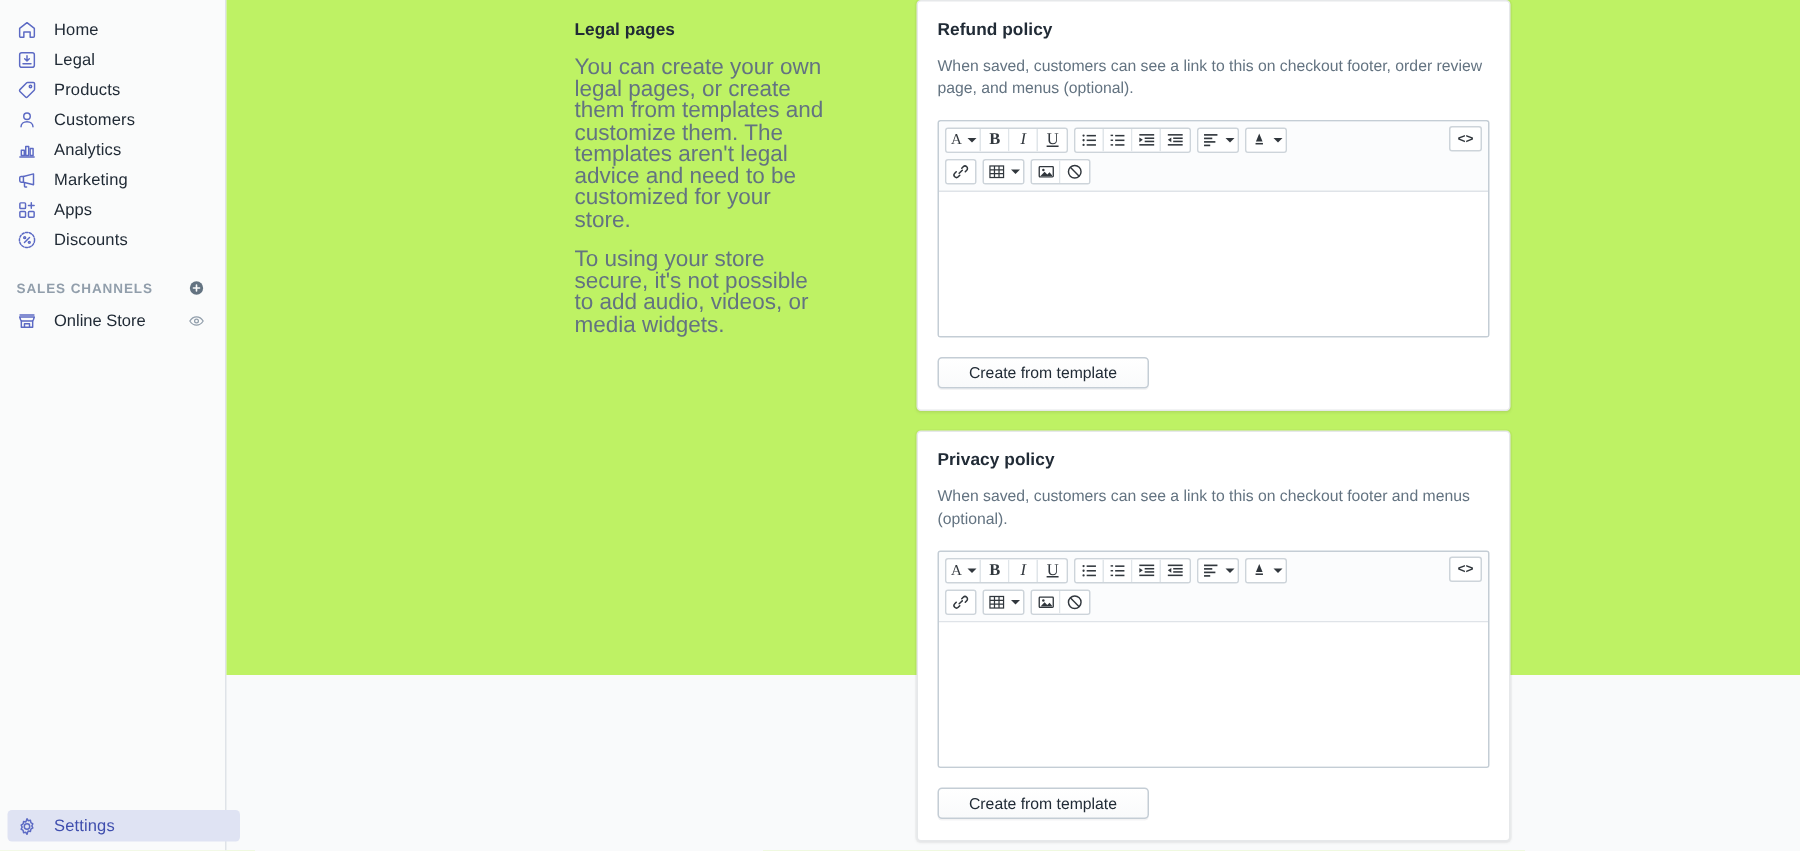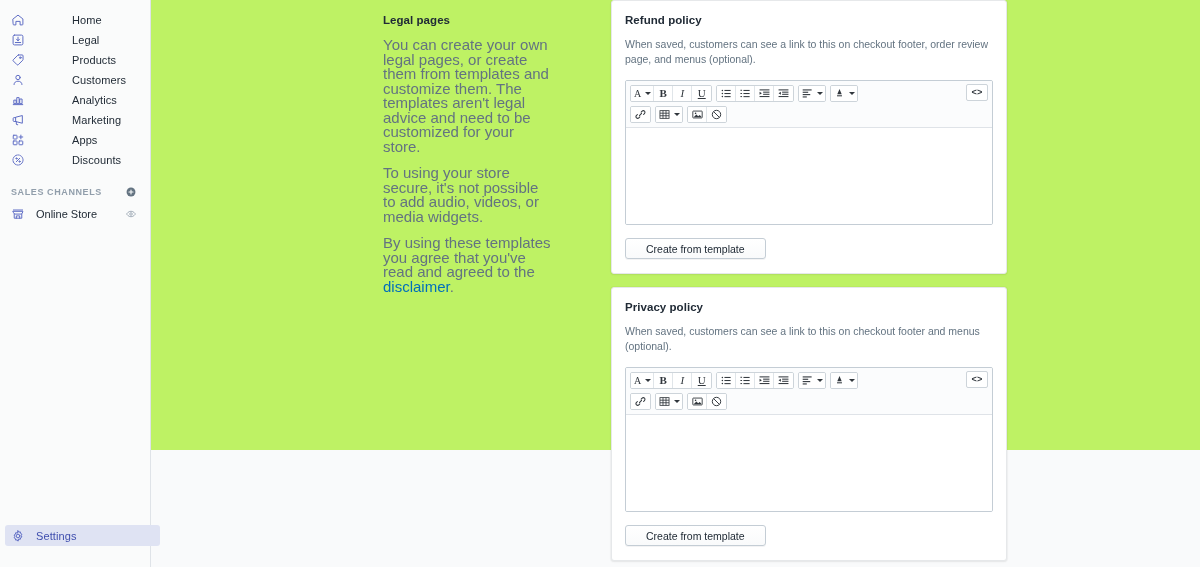--- a/index.html
+++ b/index.html
@@ -40,7 +40,7 @@
     border-radius: 3px;
     cursor: pointer;
   }
-  .nav-list .nav-item { margin-bottom: 0px; gap: 36px; }
+  .nav-list .nav-item { margin-bottom: 0px; }
 
   .nav-icon {
     width: 20px;

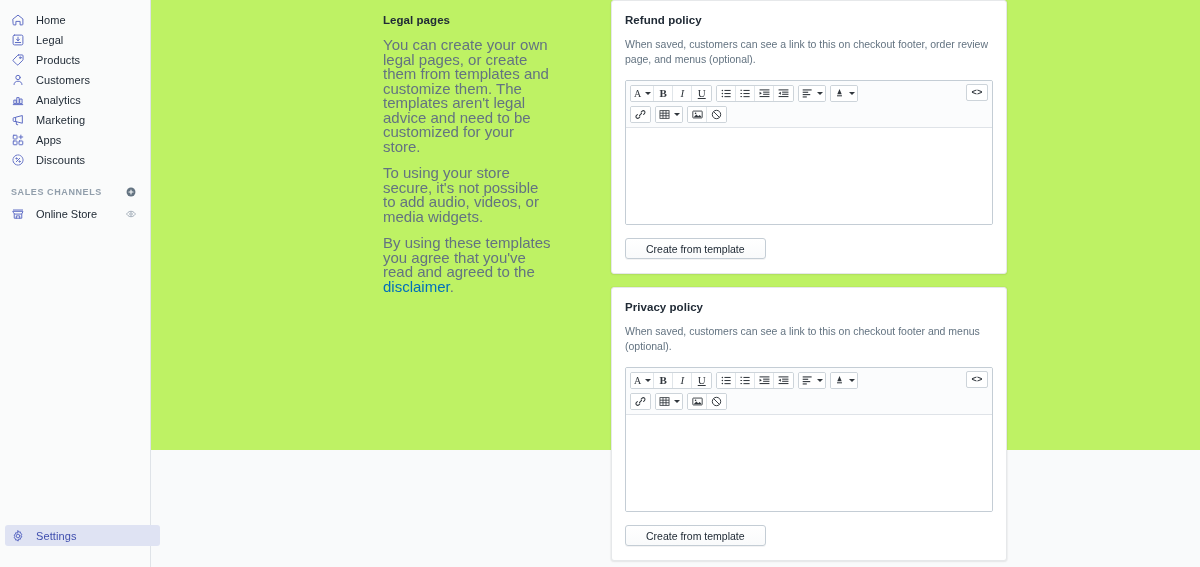--- a/index.html
+++ b/index.html
@@ -457,7 +457,6 @@
         <h2 class="desc-title">Legal pages</h2>
         <p class="desc-p">You can create your own legal pages, or create them from templates and customize them. The templates aren't legal advice and need to be customized for your store.</p>
         <p class="desc-p">To using your store secure, it's not possible to add audio, videos, or media widgets.</p>
-        <p class="desc-p"><span>By using these templates you agree that you've read and agreed to the </span><a class="desc-link">disclaimer</a><span>.</span></p>
       </section>
 
       <section class="cards-col">

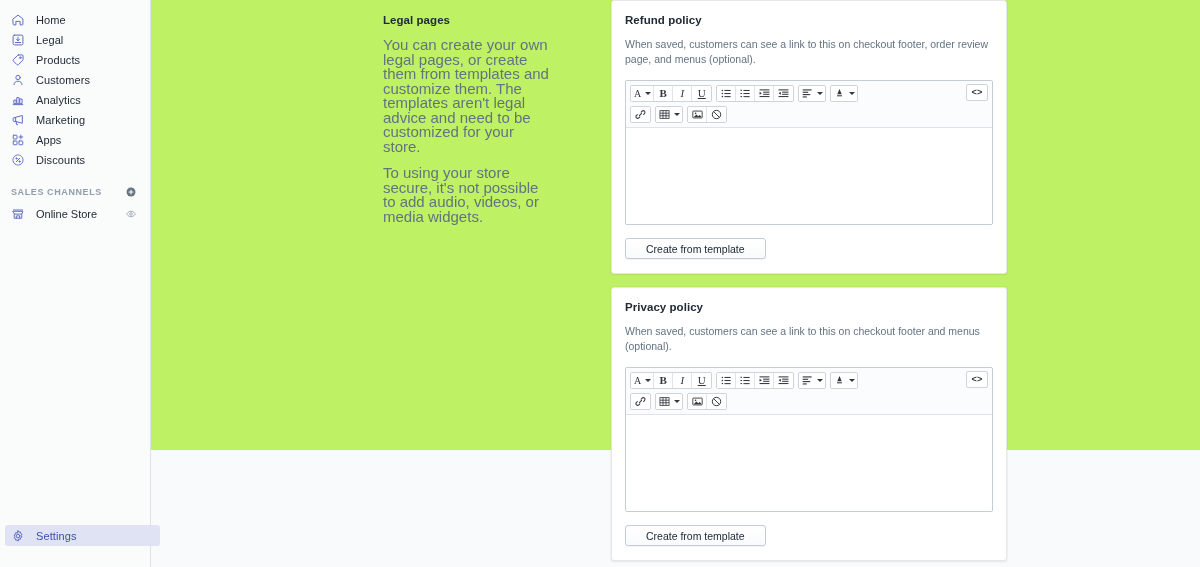--- a/index.html
+++ b/index.html
@@ -113,7 +113,7 @@
     position: absolute;
     left: 0; bottom: 0;
     width: 165px;
-    padding: 0 0 21px 0;
+    padding: 0 0 6px 0;
   }
   .settings-item {
     display: flex;

